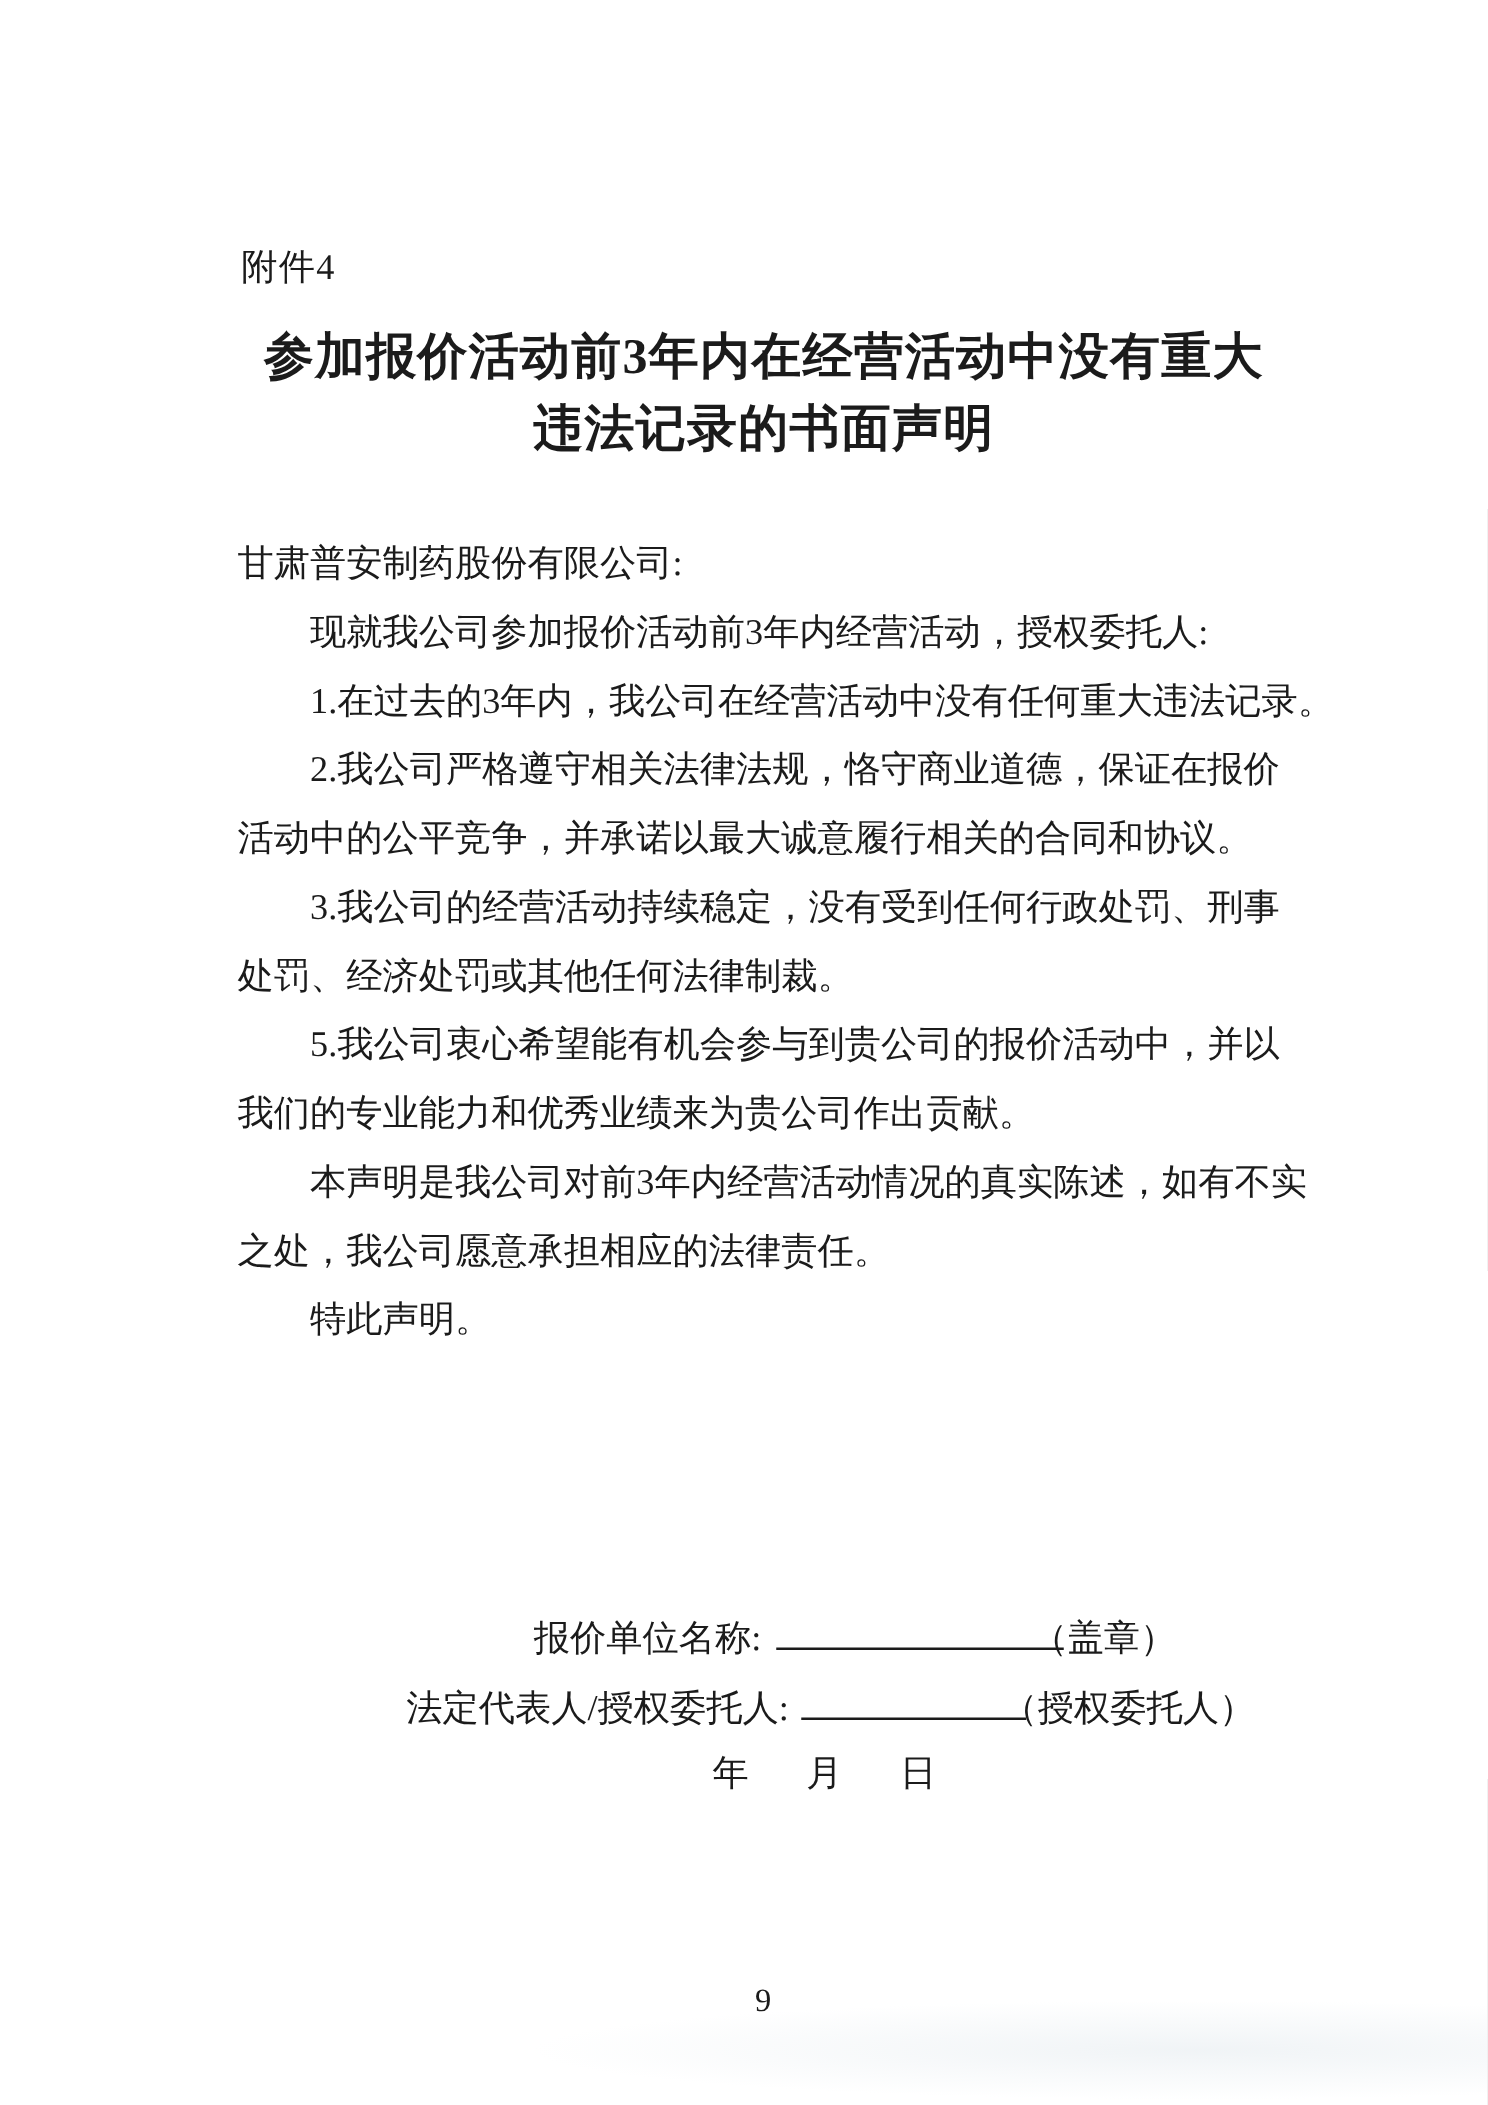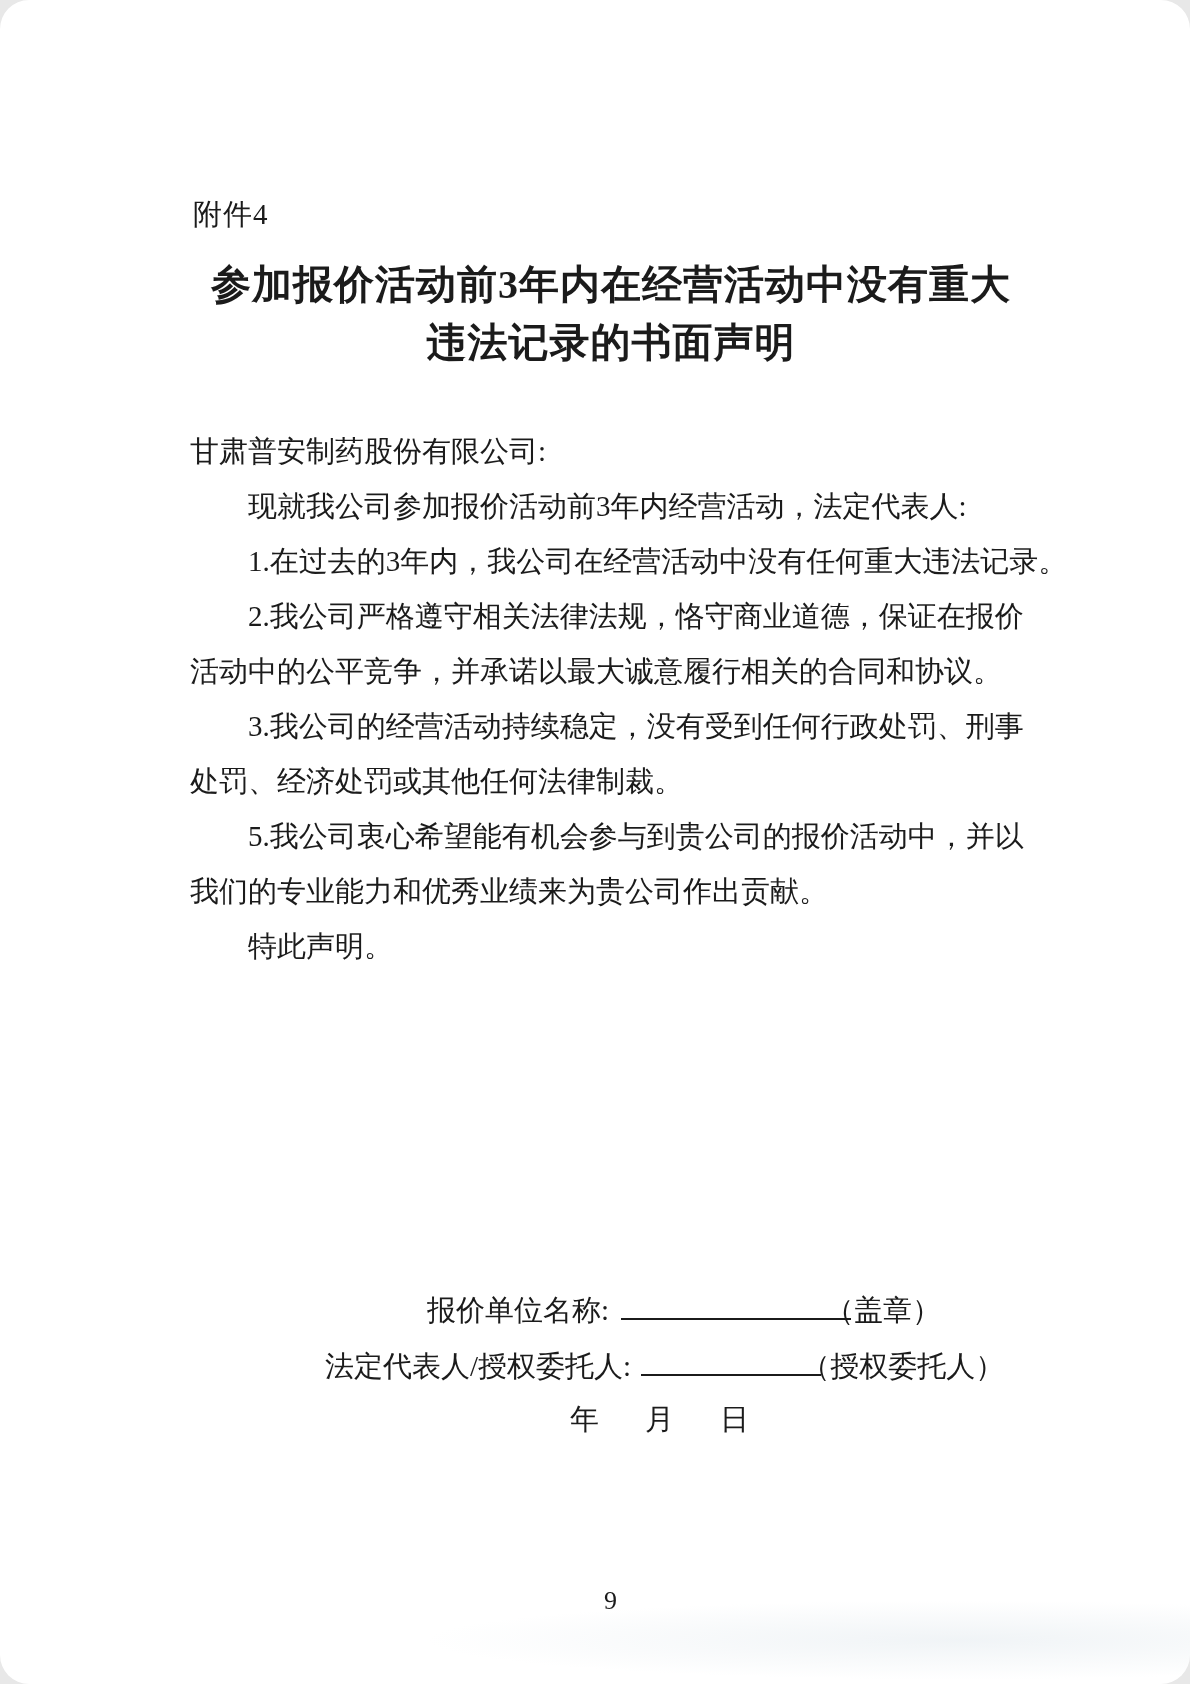--- a/index.html
+++ b/index.html
@@ -16,7 +16,6 @@
     overflow: hidden;
     font-family: "Liberation Serif", "DejaVu Serif", serif;
     color: #1b1b1b;
-    border-radius: 29px;
   }
   .attachment {
     position: absolute;

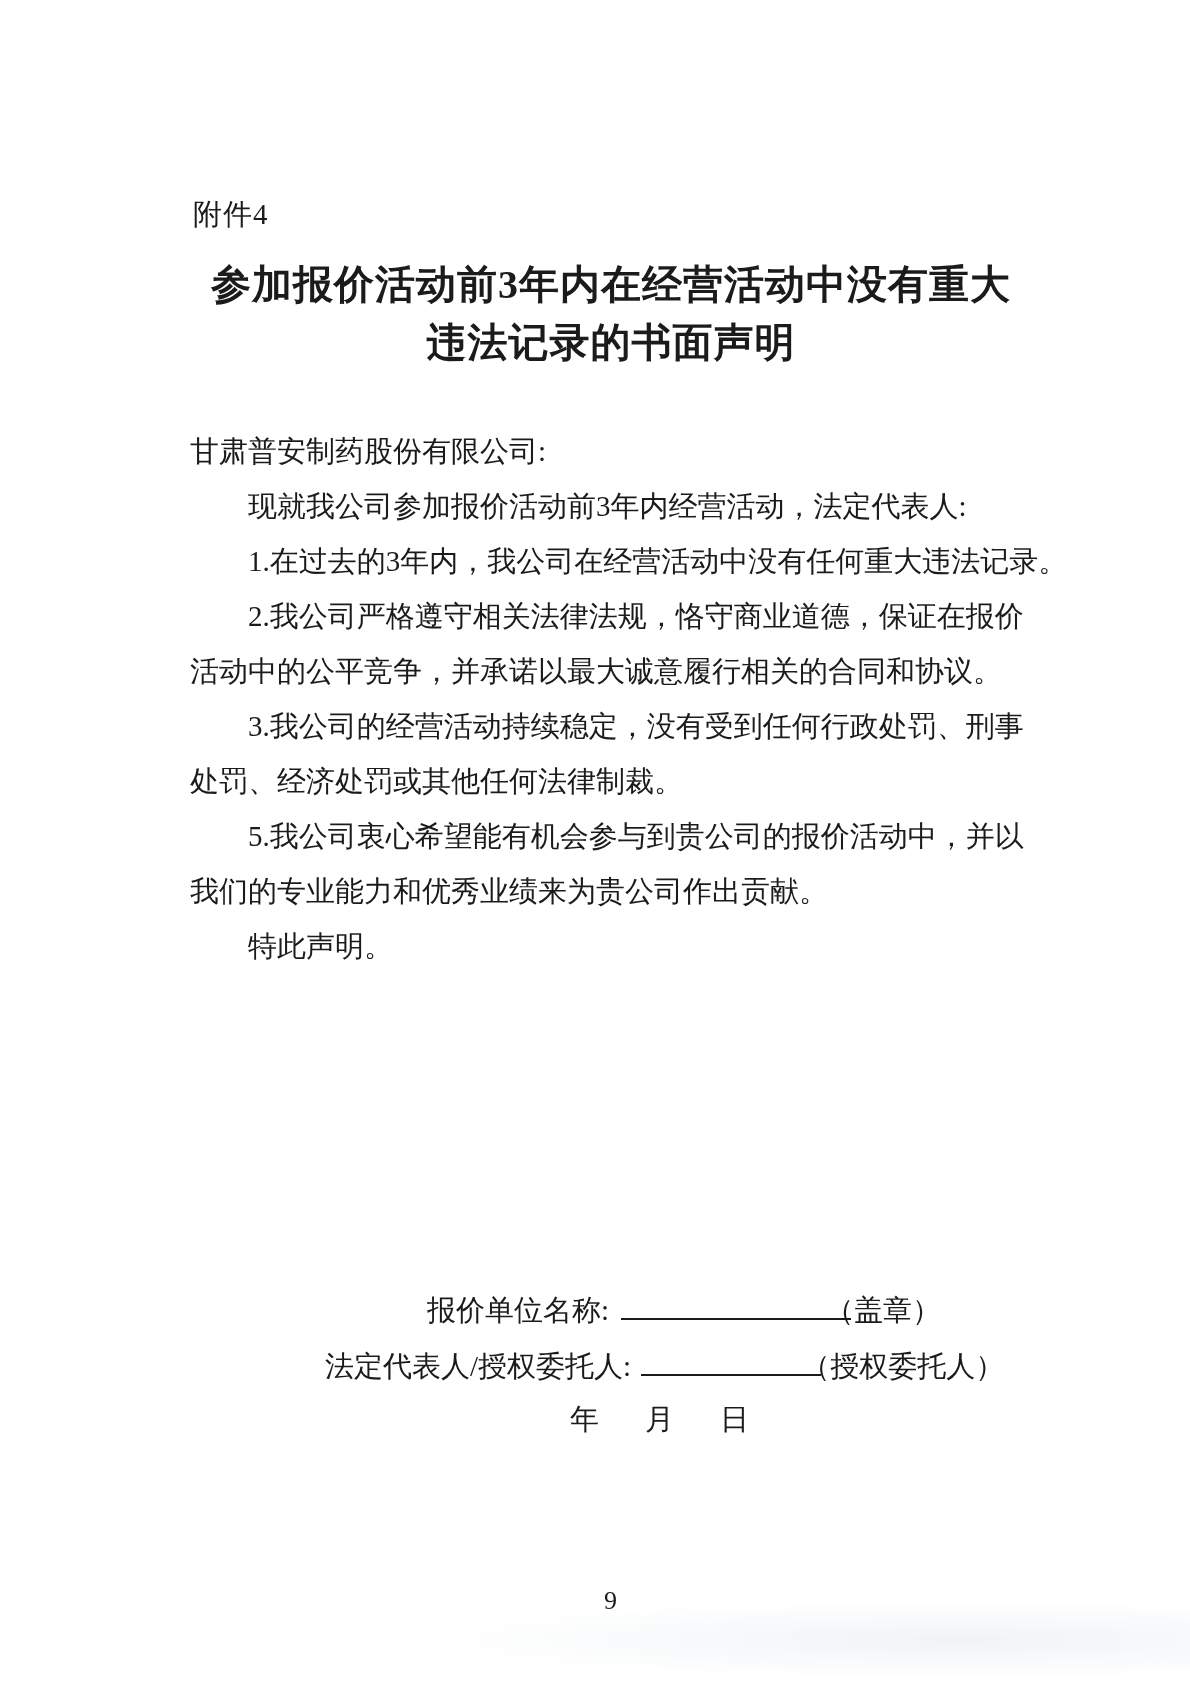--- a/index.html
+++ b/index.html
@@ -114,7 +114,7 @@
 
   <div class="doc-body">
     <p class="salutation">甘肃普安制药股份有限公司:</p>
-    <p class="para">现就我公司参加报价活动前3年内经营活动，法定代表人:</p>
+    <p class="para">现就我公司参加报价活动前3年内经营活动，授权委托人:</p>
     <p class="para">1.在过去的3年内，我公司在经营活动中没有任何重大违法记录。</p>
     <p class="para">2.我公司严格遵守相关法律法规，恪守商业道德，保证在报价
 活动中的公平竞争，并承诺以最大诚意履行相关的合同和协议。</p>

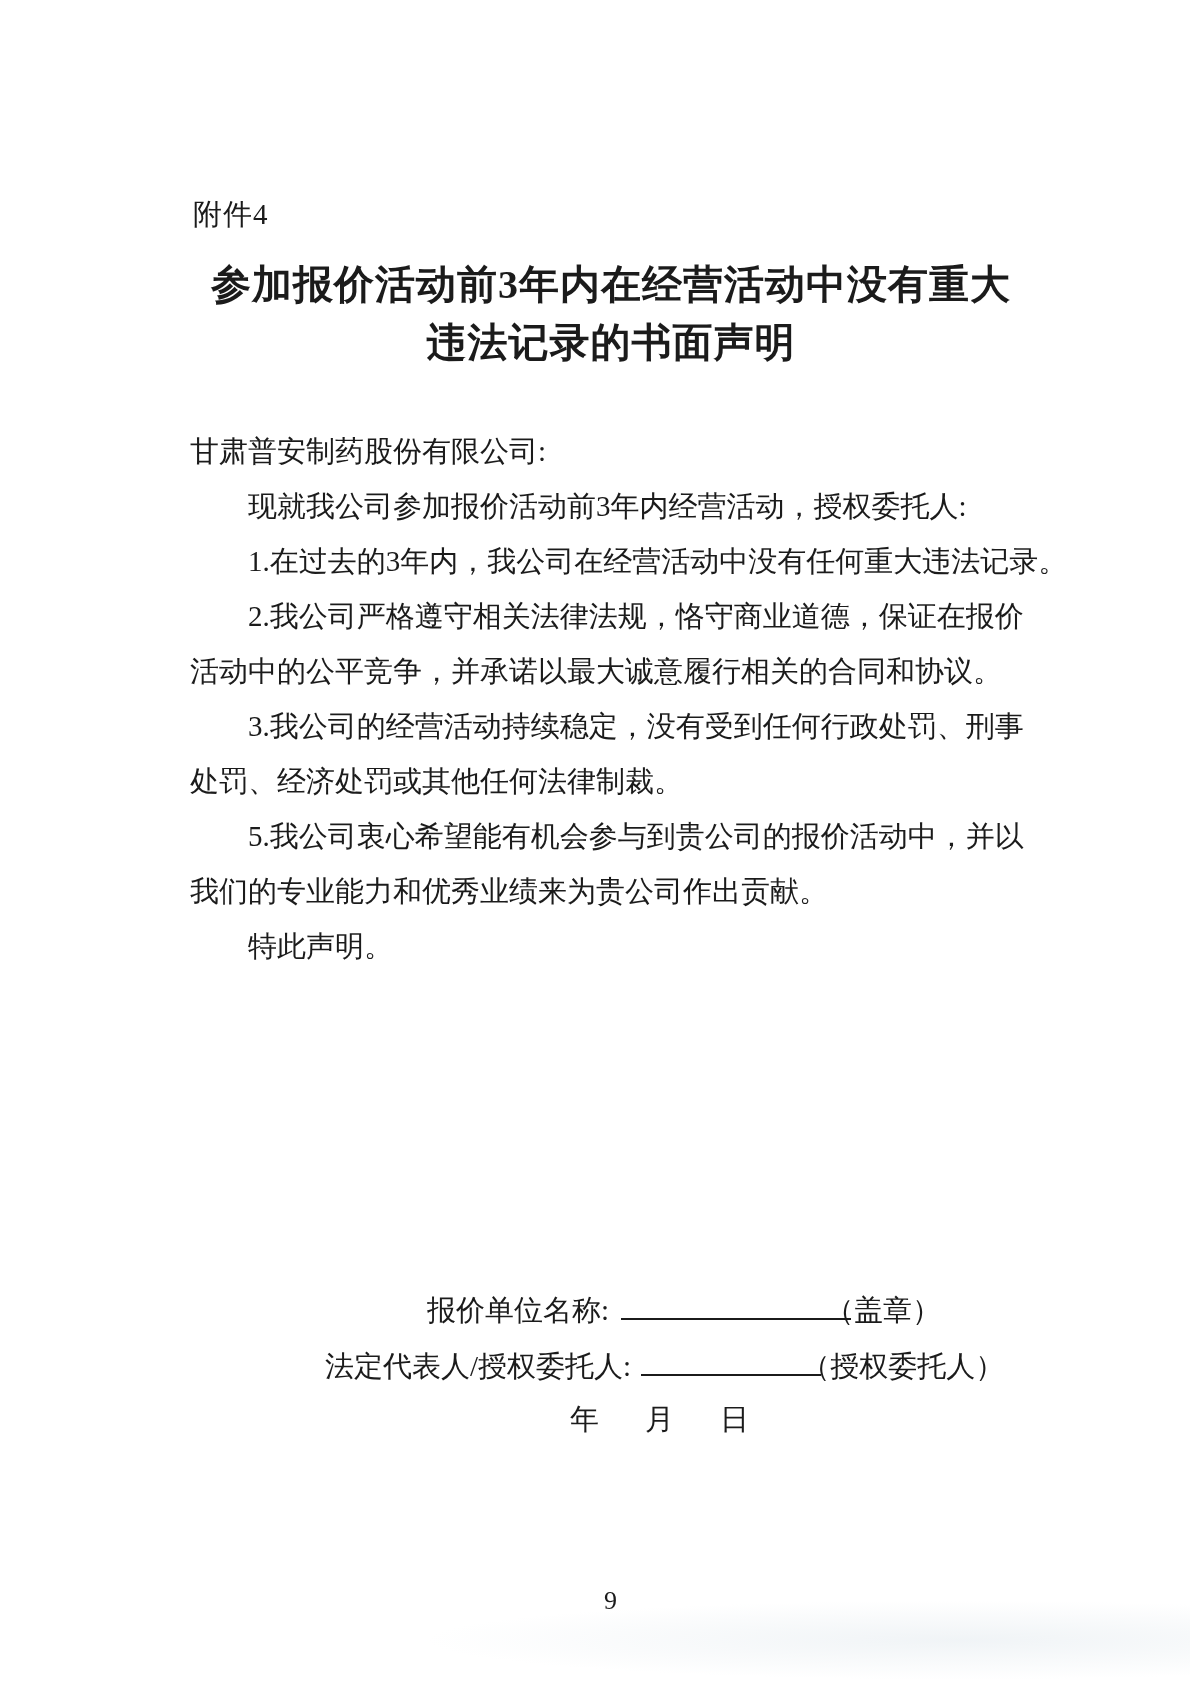--- a/index.html
+++ b/index.html
@@ -122,6 +122,8 @@
 处罚、经济处罚或其他任何法律制裁。</p>
     <p class="para">5.我公司衷心希望能有机会参与到贵公司的报价活动中，并以
 我们的专业能力和优秀业绩来为贵公司作出贡献。</p>
+    <p class="para">本声明是我公司对前3年内经营活动情况的真实陈述，如有不实
+之处，我公司愿意承担相应的法律责任。</p>
     <p class="para">特此声明。</p>
   </div>
 

